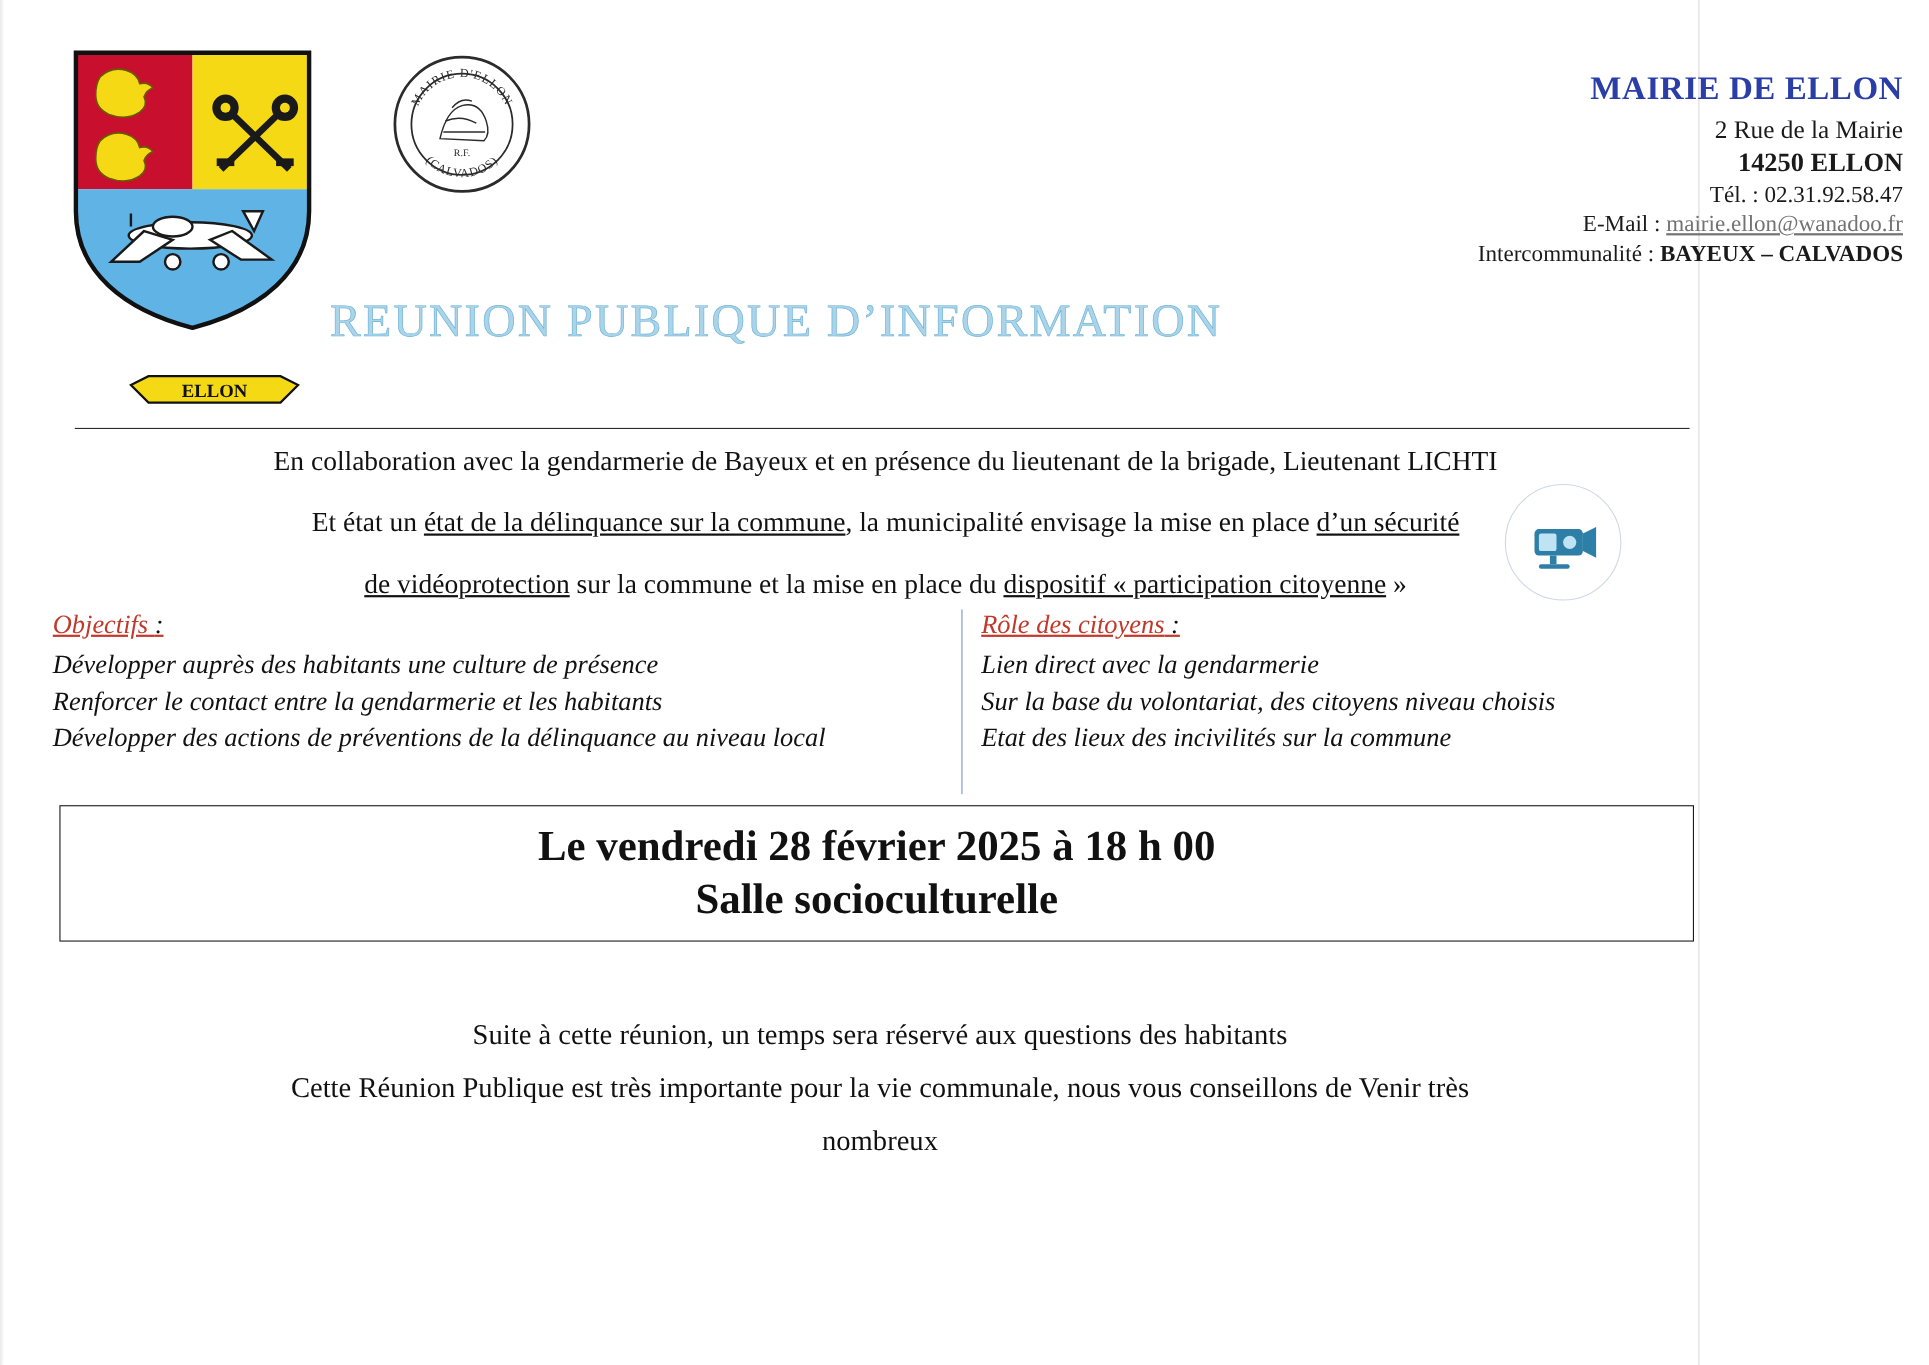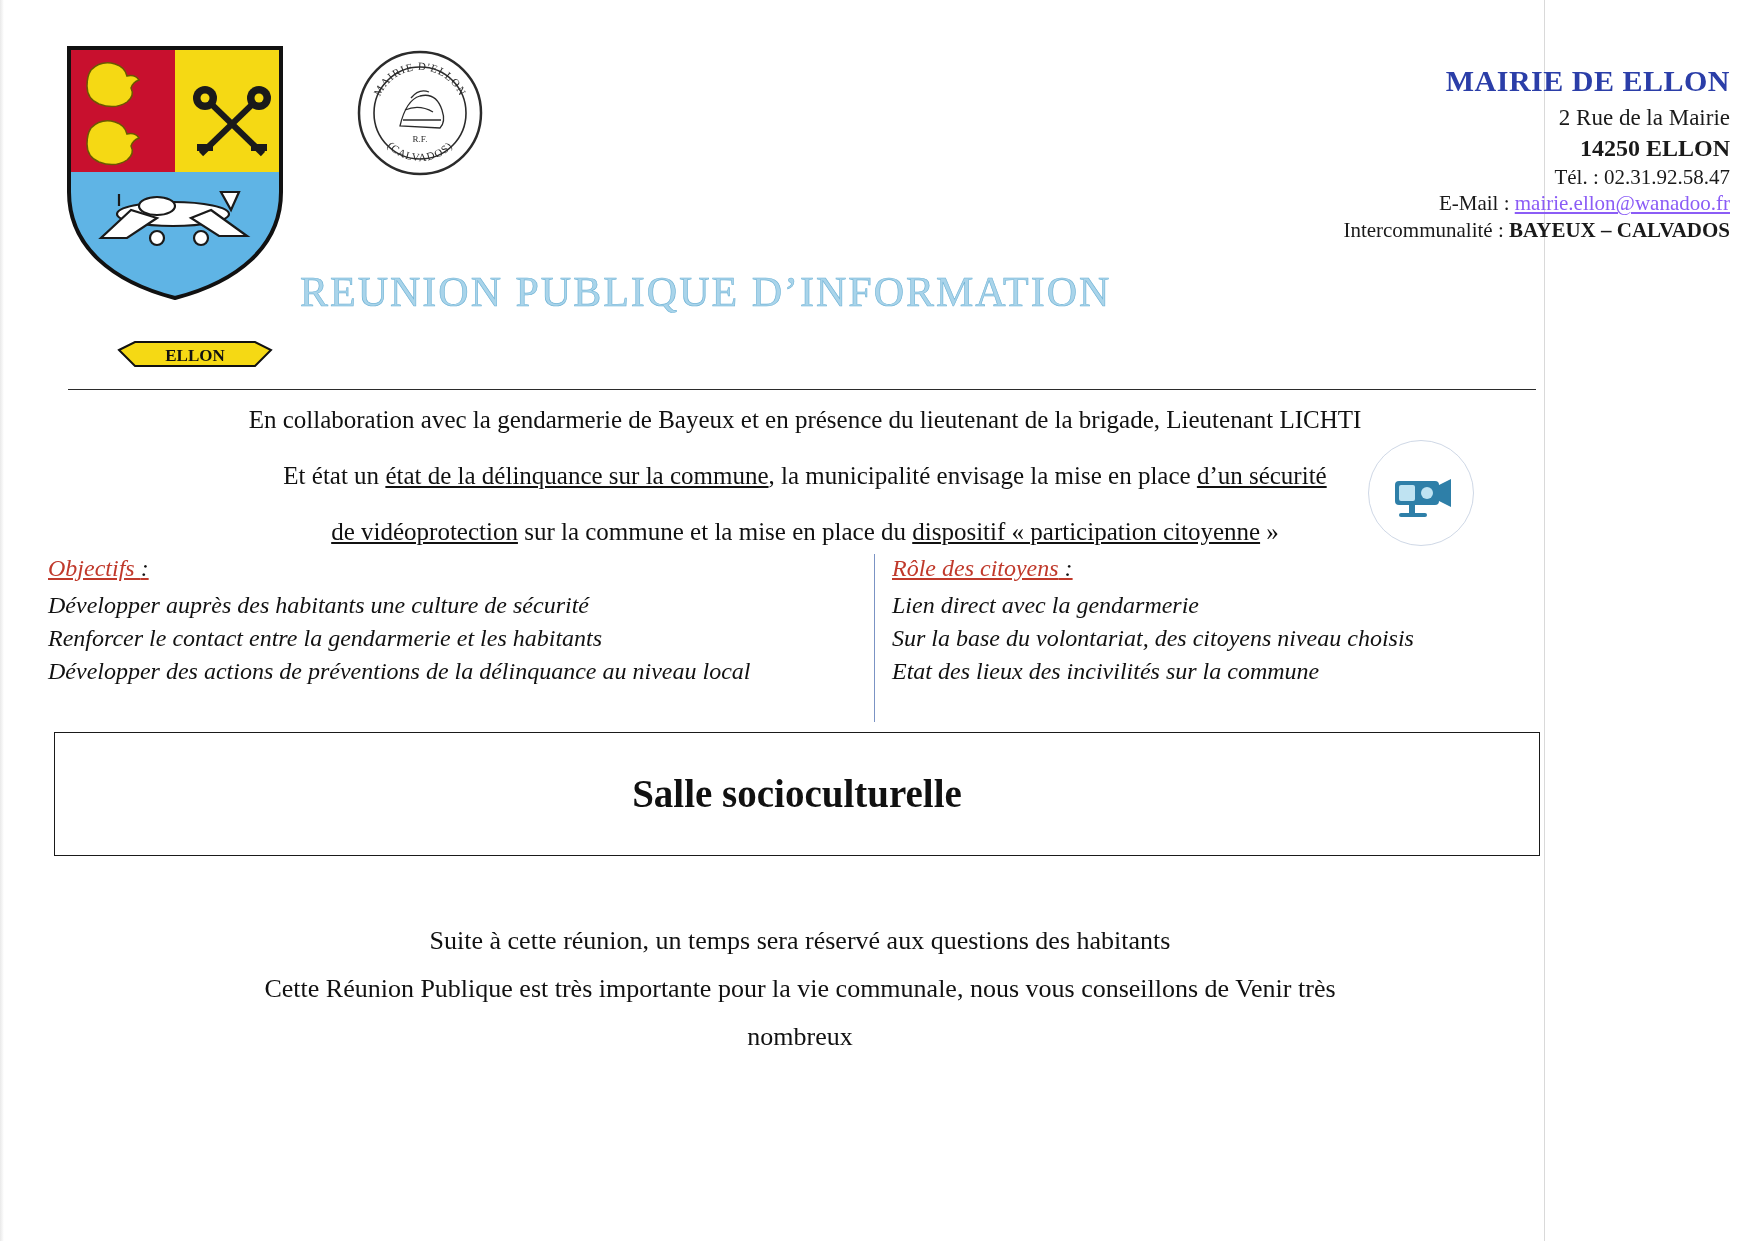--- a/index.html
+++ b/index.html
@@ -95,7 +95,7 @@
   .mairie-line.bold { font-weight: bold; font-size: 24px; }
   .mairie-line.small { font-size: 21px; }
   .mairie-mail-link {
-    color: #8b5cf6;
+    color: #737373;
     text-decoration: underline;
   }
 

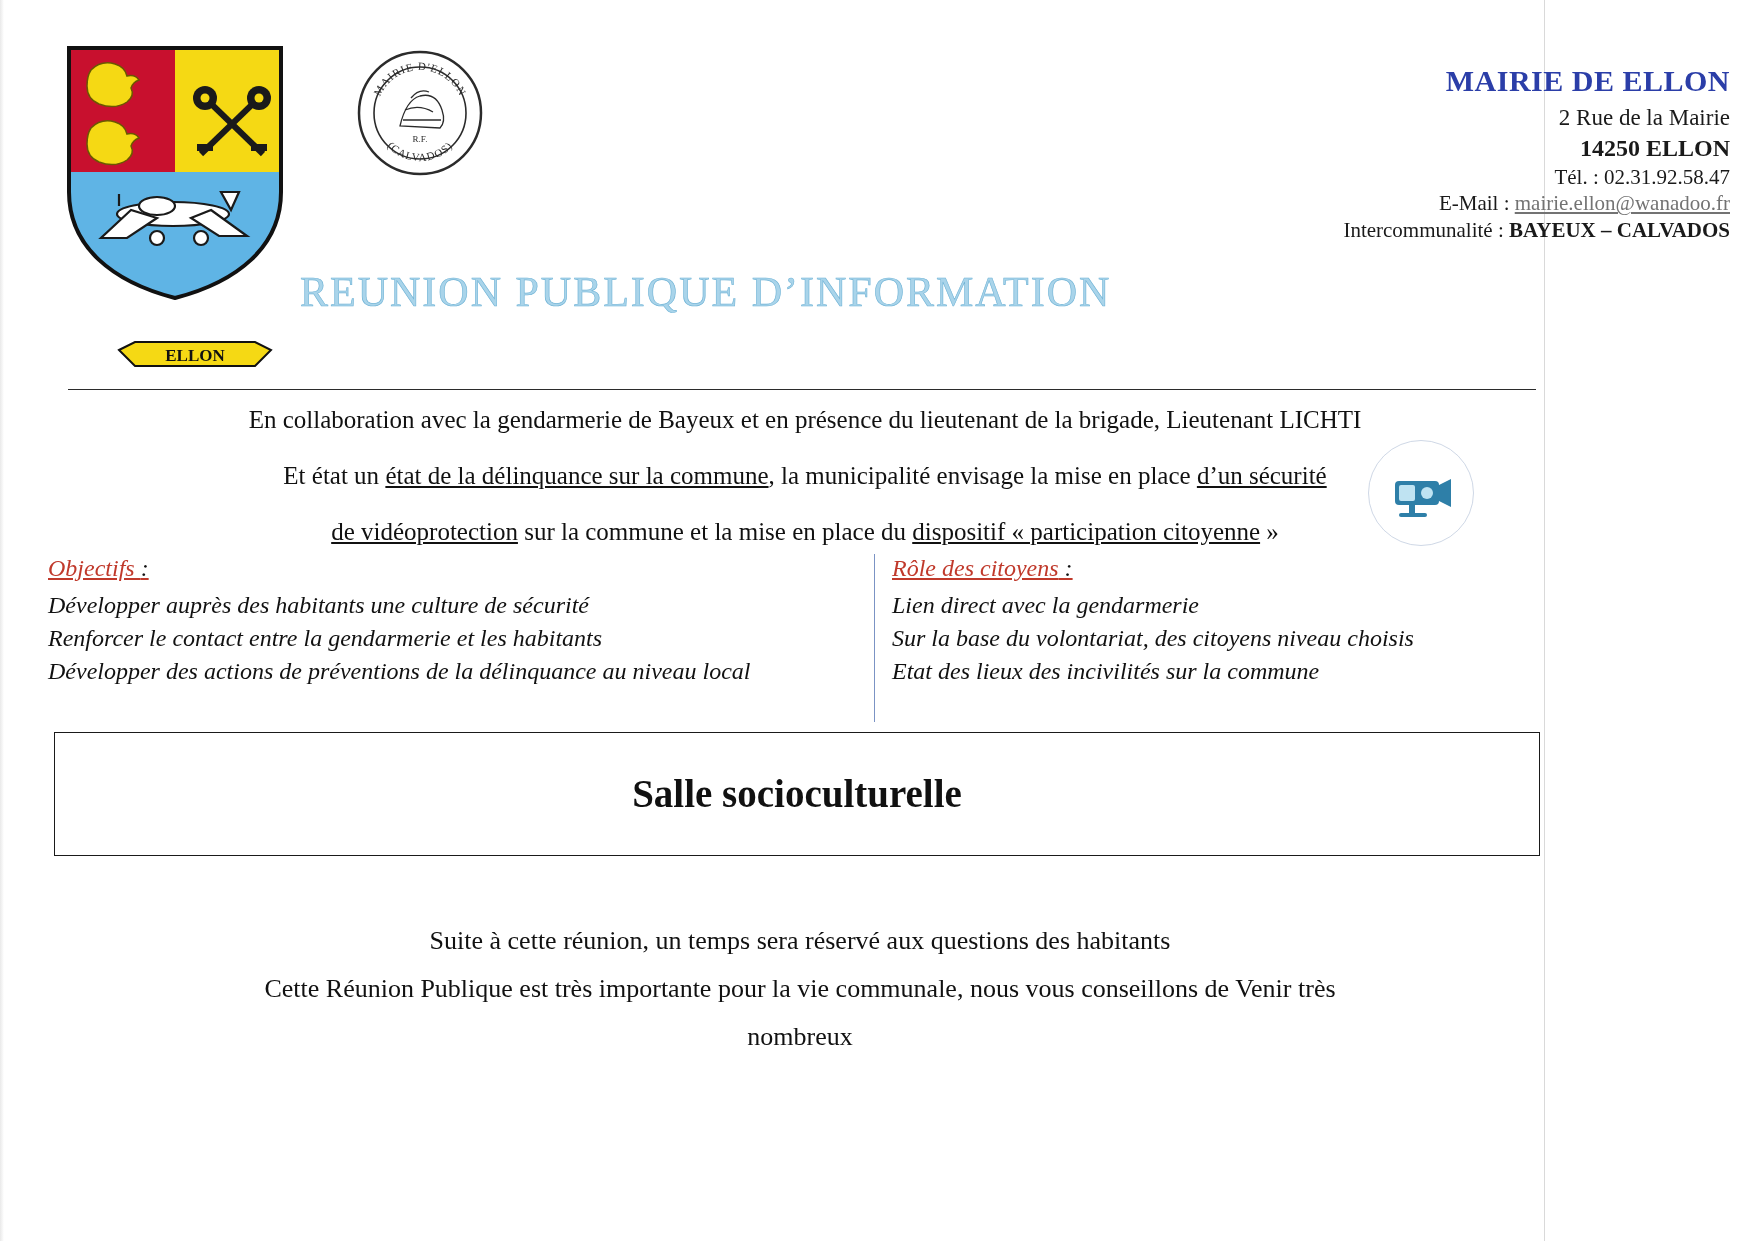--- a/index.html
+++ b/index.html
@@ -331,7 +331,7 @@
 
   <div class="col left">
     <div class="col-heading"><span>Objectifs </span><span class="colon">:</span></div>
-    <div class="col-item">Développer auprès des habitants une culture de sécurité</div>
+    <div class="col-item">Développer auprès des habitants une culture de présence</div>
     <div class="col-item">Renforcer le contact entre la gendarmerie et les habitants</div>
     <div class="col-item">Développer des actions de préventions de la délinquance au niveau local</div>
   </div>

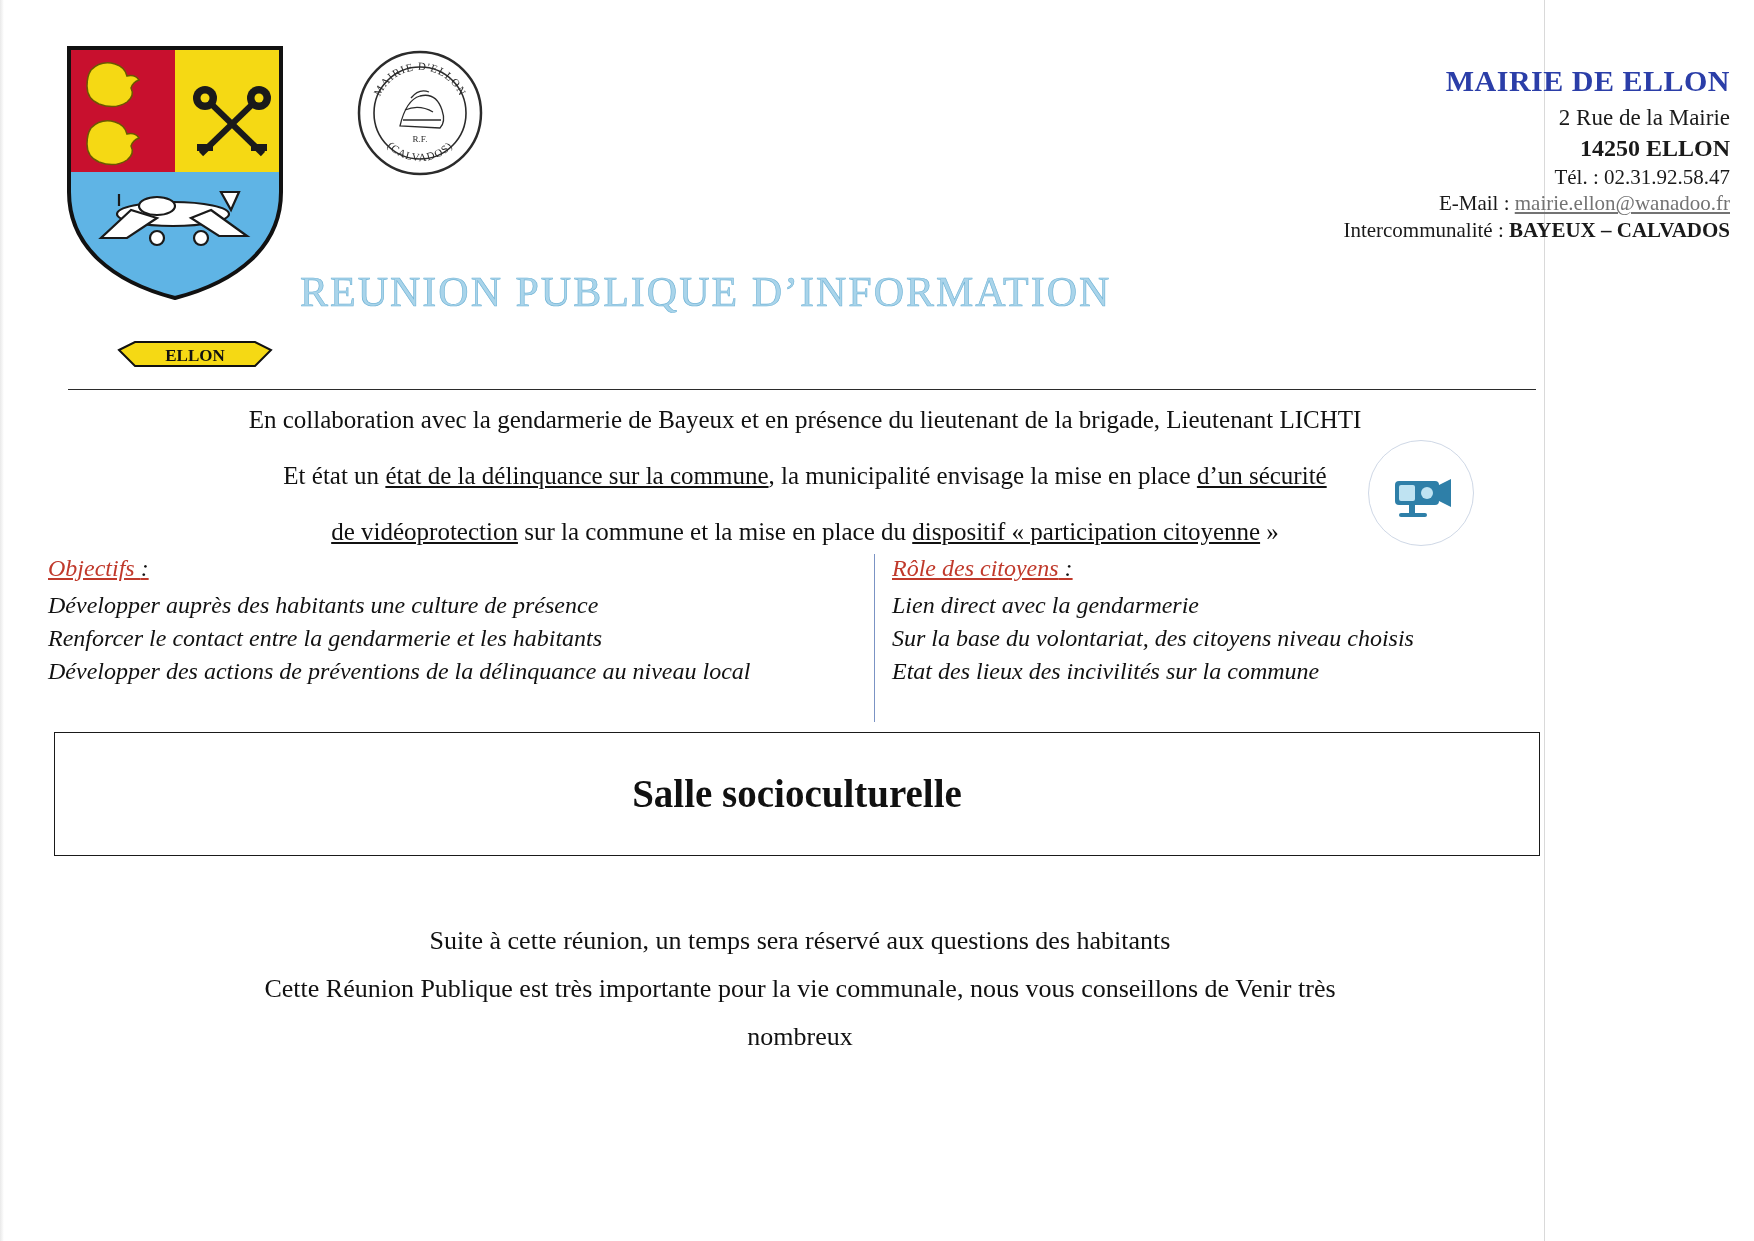--- a/index.html
+++ b/index.html
@@ -345,6 +345,7 @@
 </div>
 
 <div class="event-box">
+  <div class="event-line">Le vendredi 28 février 2025 à 18 h 00</div>
   <div class="event-line">Salle socioculturelle</div>
 </div>
 

